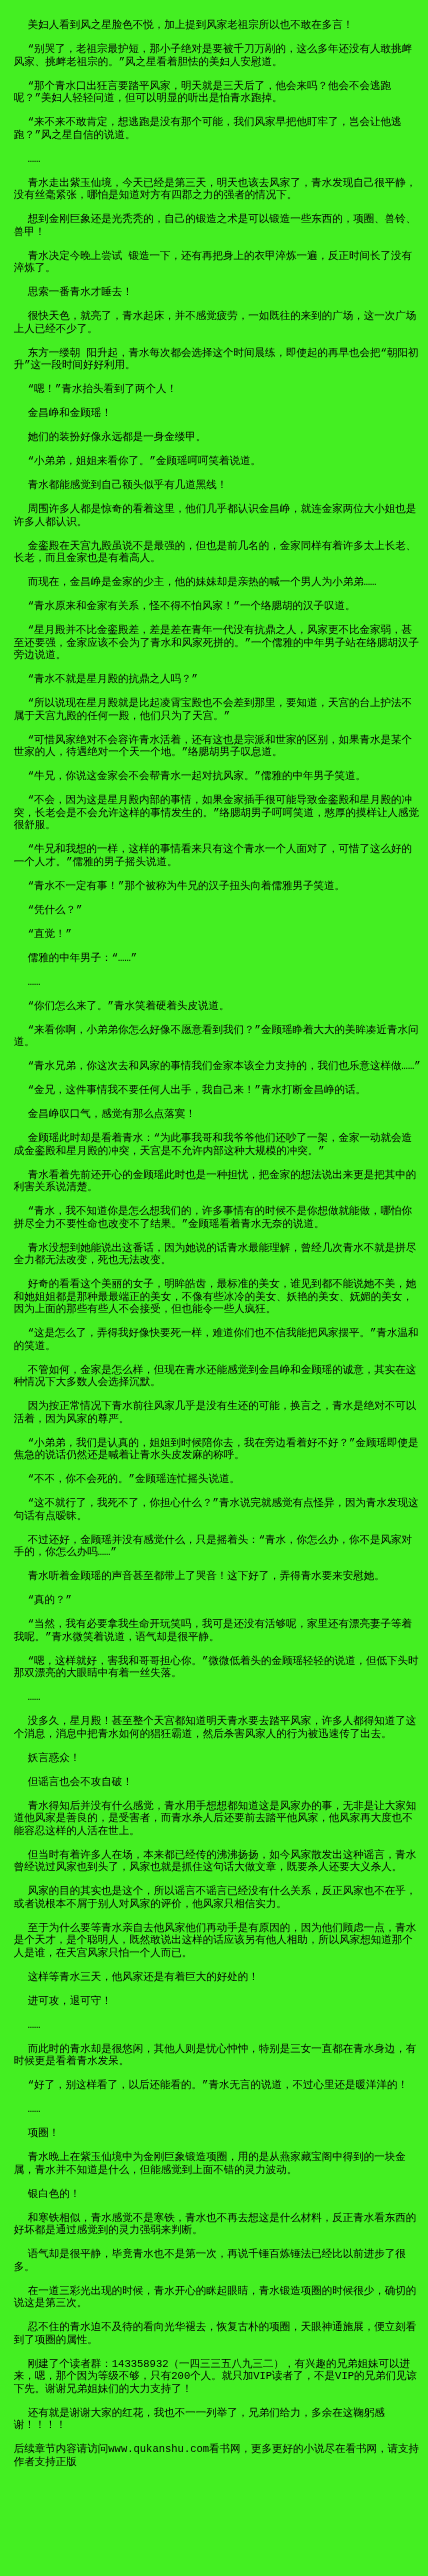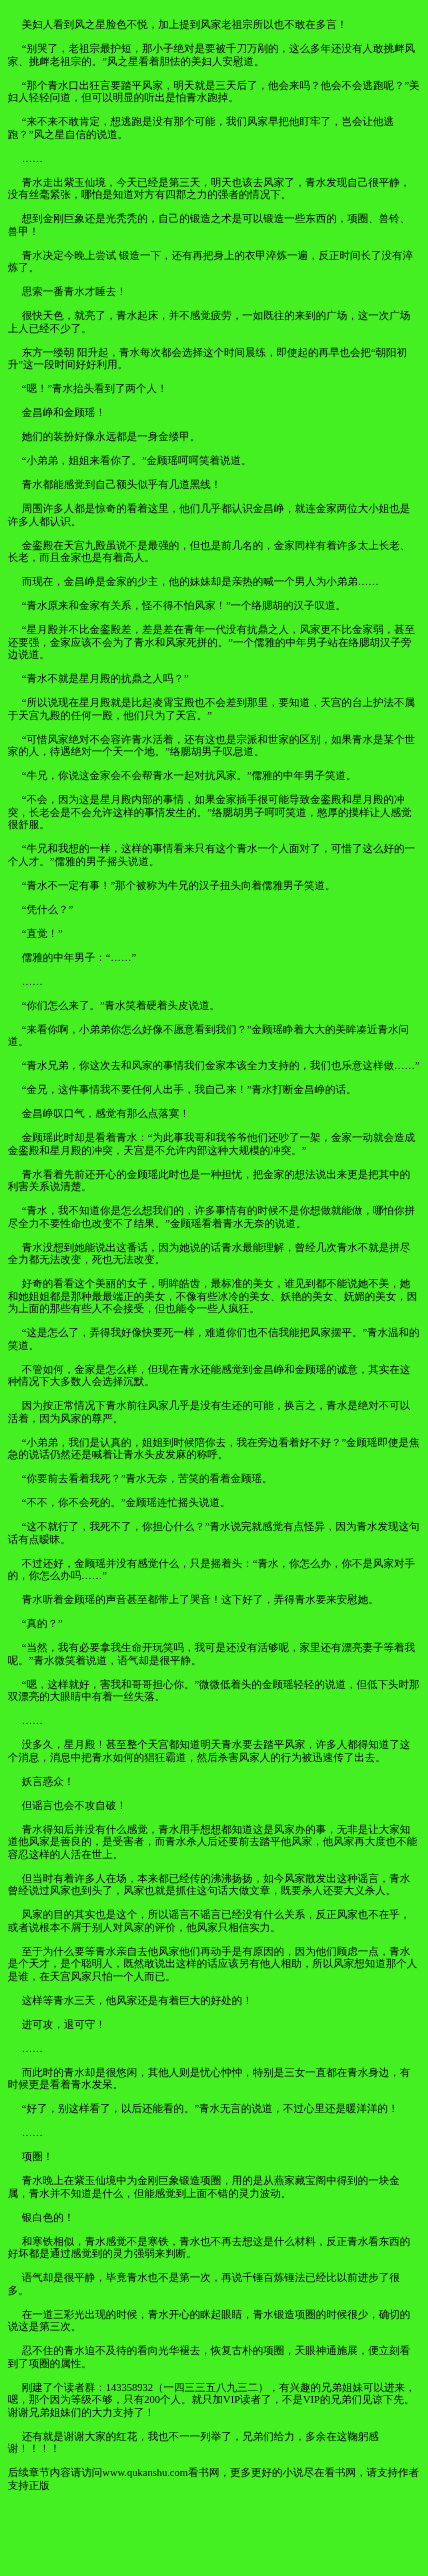--- a/index.html
+++ b/index.html
@@ -16,9 +16,10 @@
   }
   .novel-text {
     color: #000000;
-    font-family: Liberation Serif, serif;
+    font-family: Liberation Mono, monospace;
     font-size: 10.5px;
     line-height: 12.5px;
+    margin-left: 6px;
   }
   .para {
     margin: 0 0 11.5px 0;

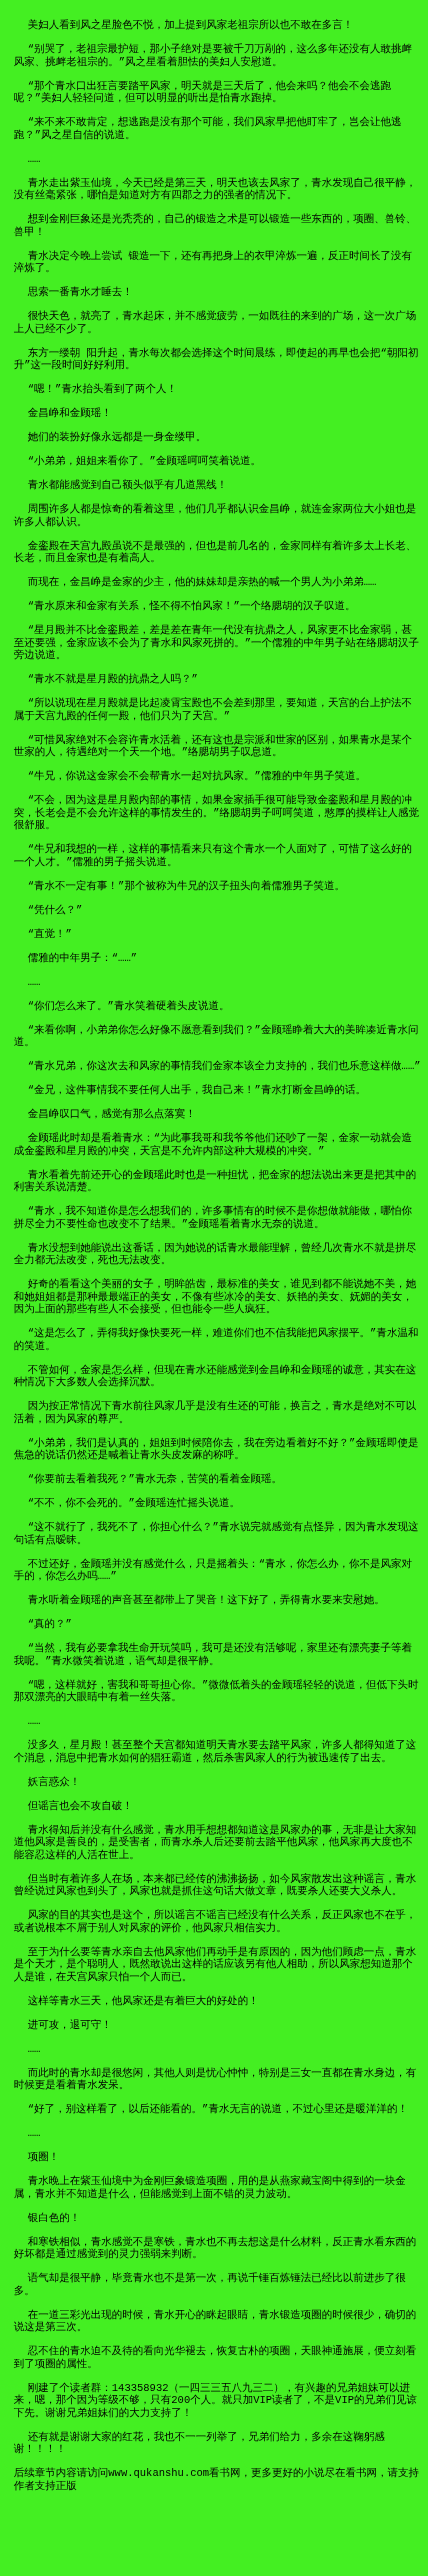--- a/index.html
+++ b/index.html
@@ -82,7 +82,6 @@
       <p class="para">不管如何，金家是怎么样，但现在青水还能感觉到金昌峥和金顾瑶的诚意，其实在这种情况下大多数人会选择沉默。</p>
       <p class="para">因为按正常情况下青水前往风家几乎是没有生还的可能，换言之，青水是绝对不可以活着，因为风家的尊严。</p>
       <p class="para">“小弟弟，我们是认真的，姐姐到时候陪你去，我在旁边看着好不好？”金顾瑶即使是焦急的说话仍然还是喊着让青水头皮发麻的称呼。</p>
-      <p class="para">“你要前去看着我死？”青水无奈，苦笑的看着金顾瑶。</p>
       <p class="para">“不不，你不会死的。”金顾瑶连忙摇头说道。</p>
       <p class="para">“这不就行了，我死不了，你担心什么？”青水说完就感觉有点怪异，因为青水发现这句话有点暧昧。</p>
       <p class="para">不过还好，金顾瑶并没有感觉什么，只是摇着头：“青水，你怎么办，你不是风家对手的，你怎么办吗……”</p>

